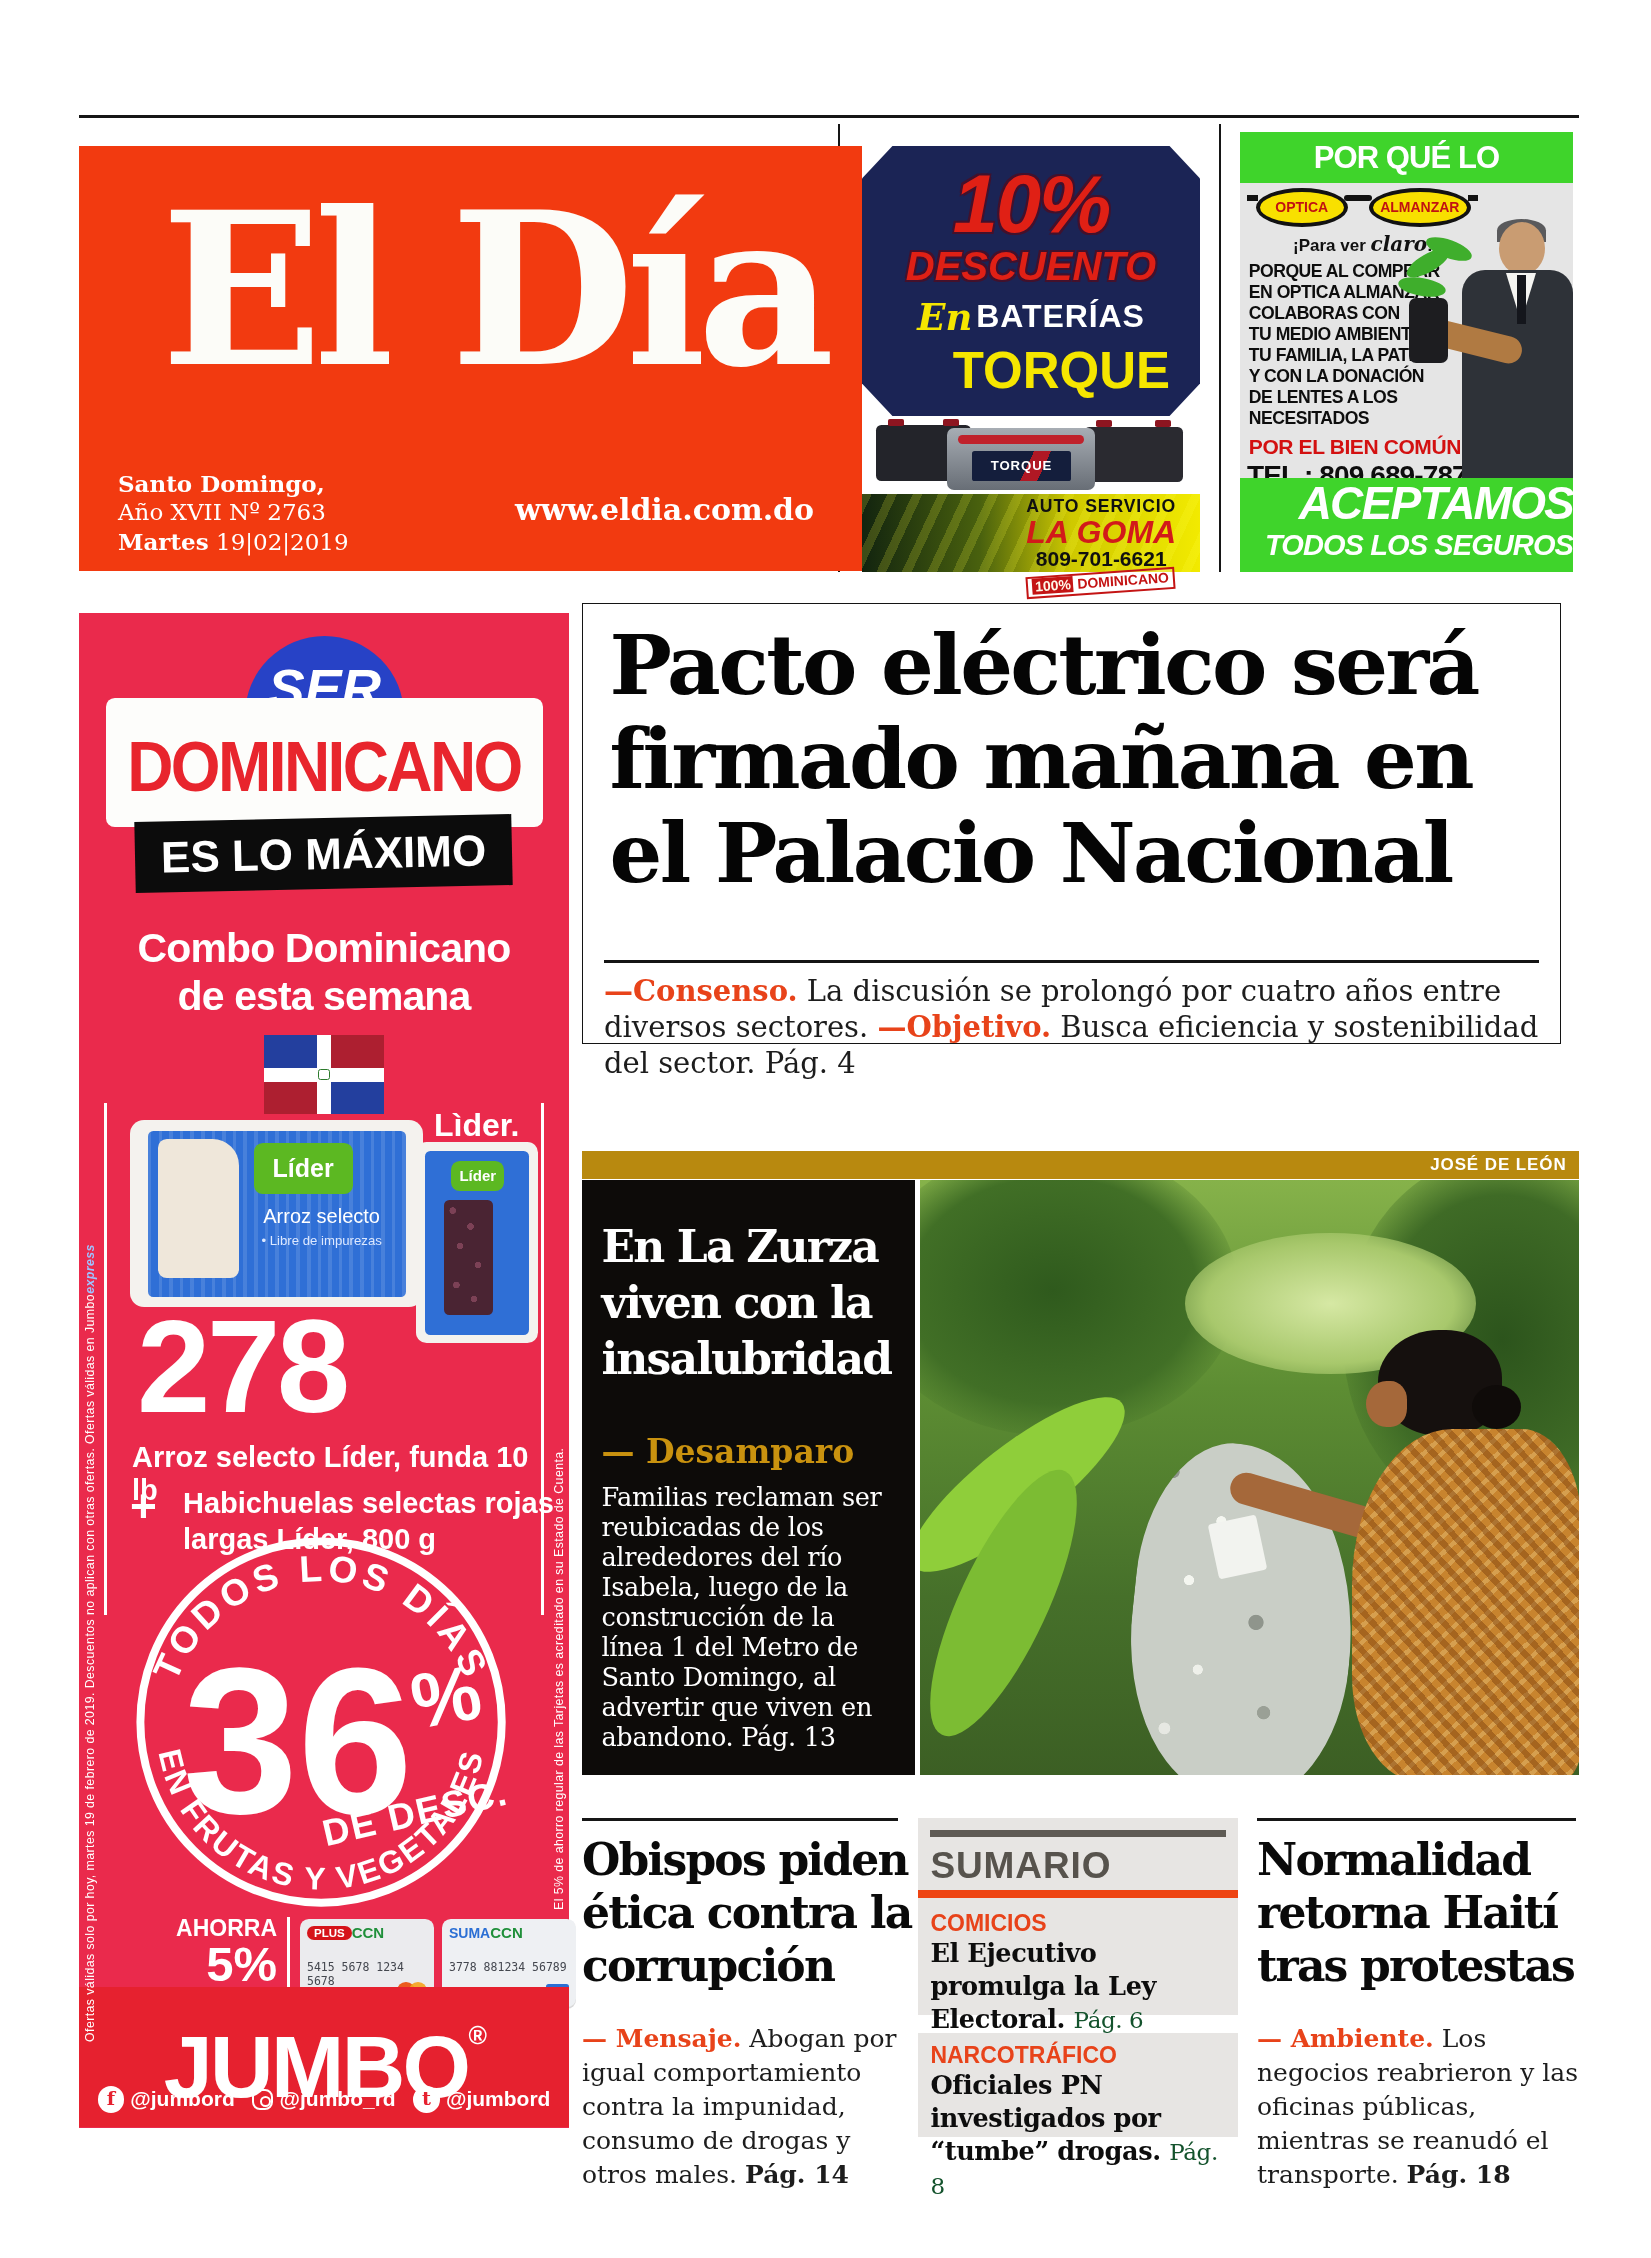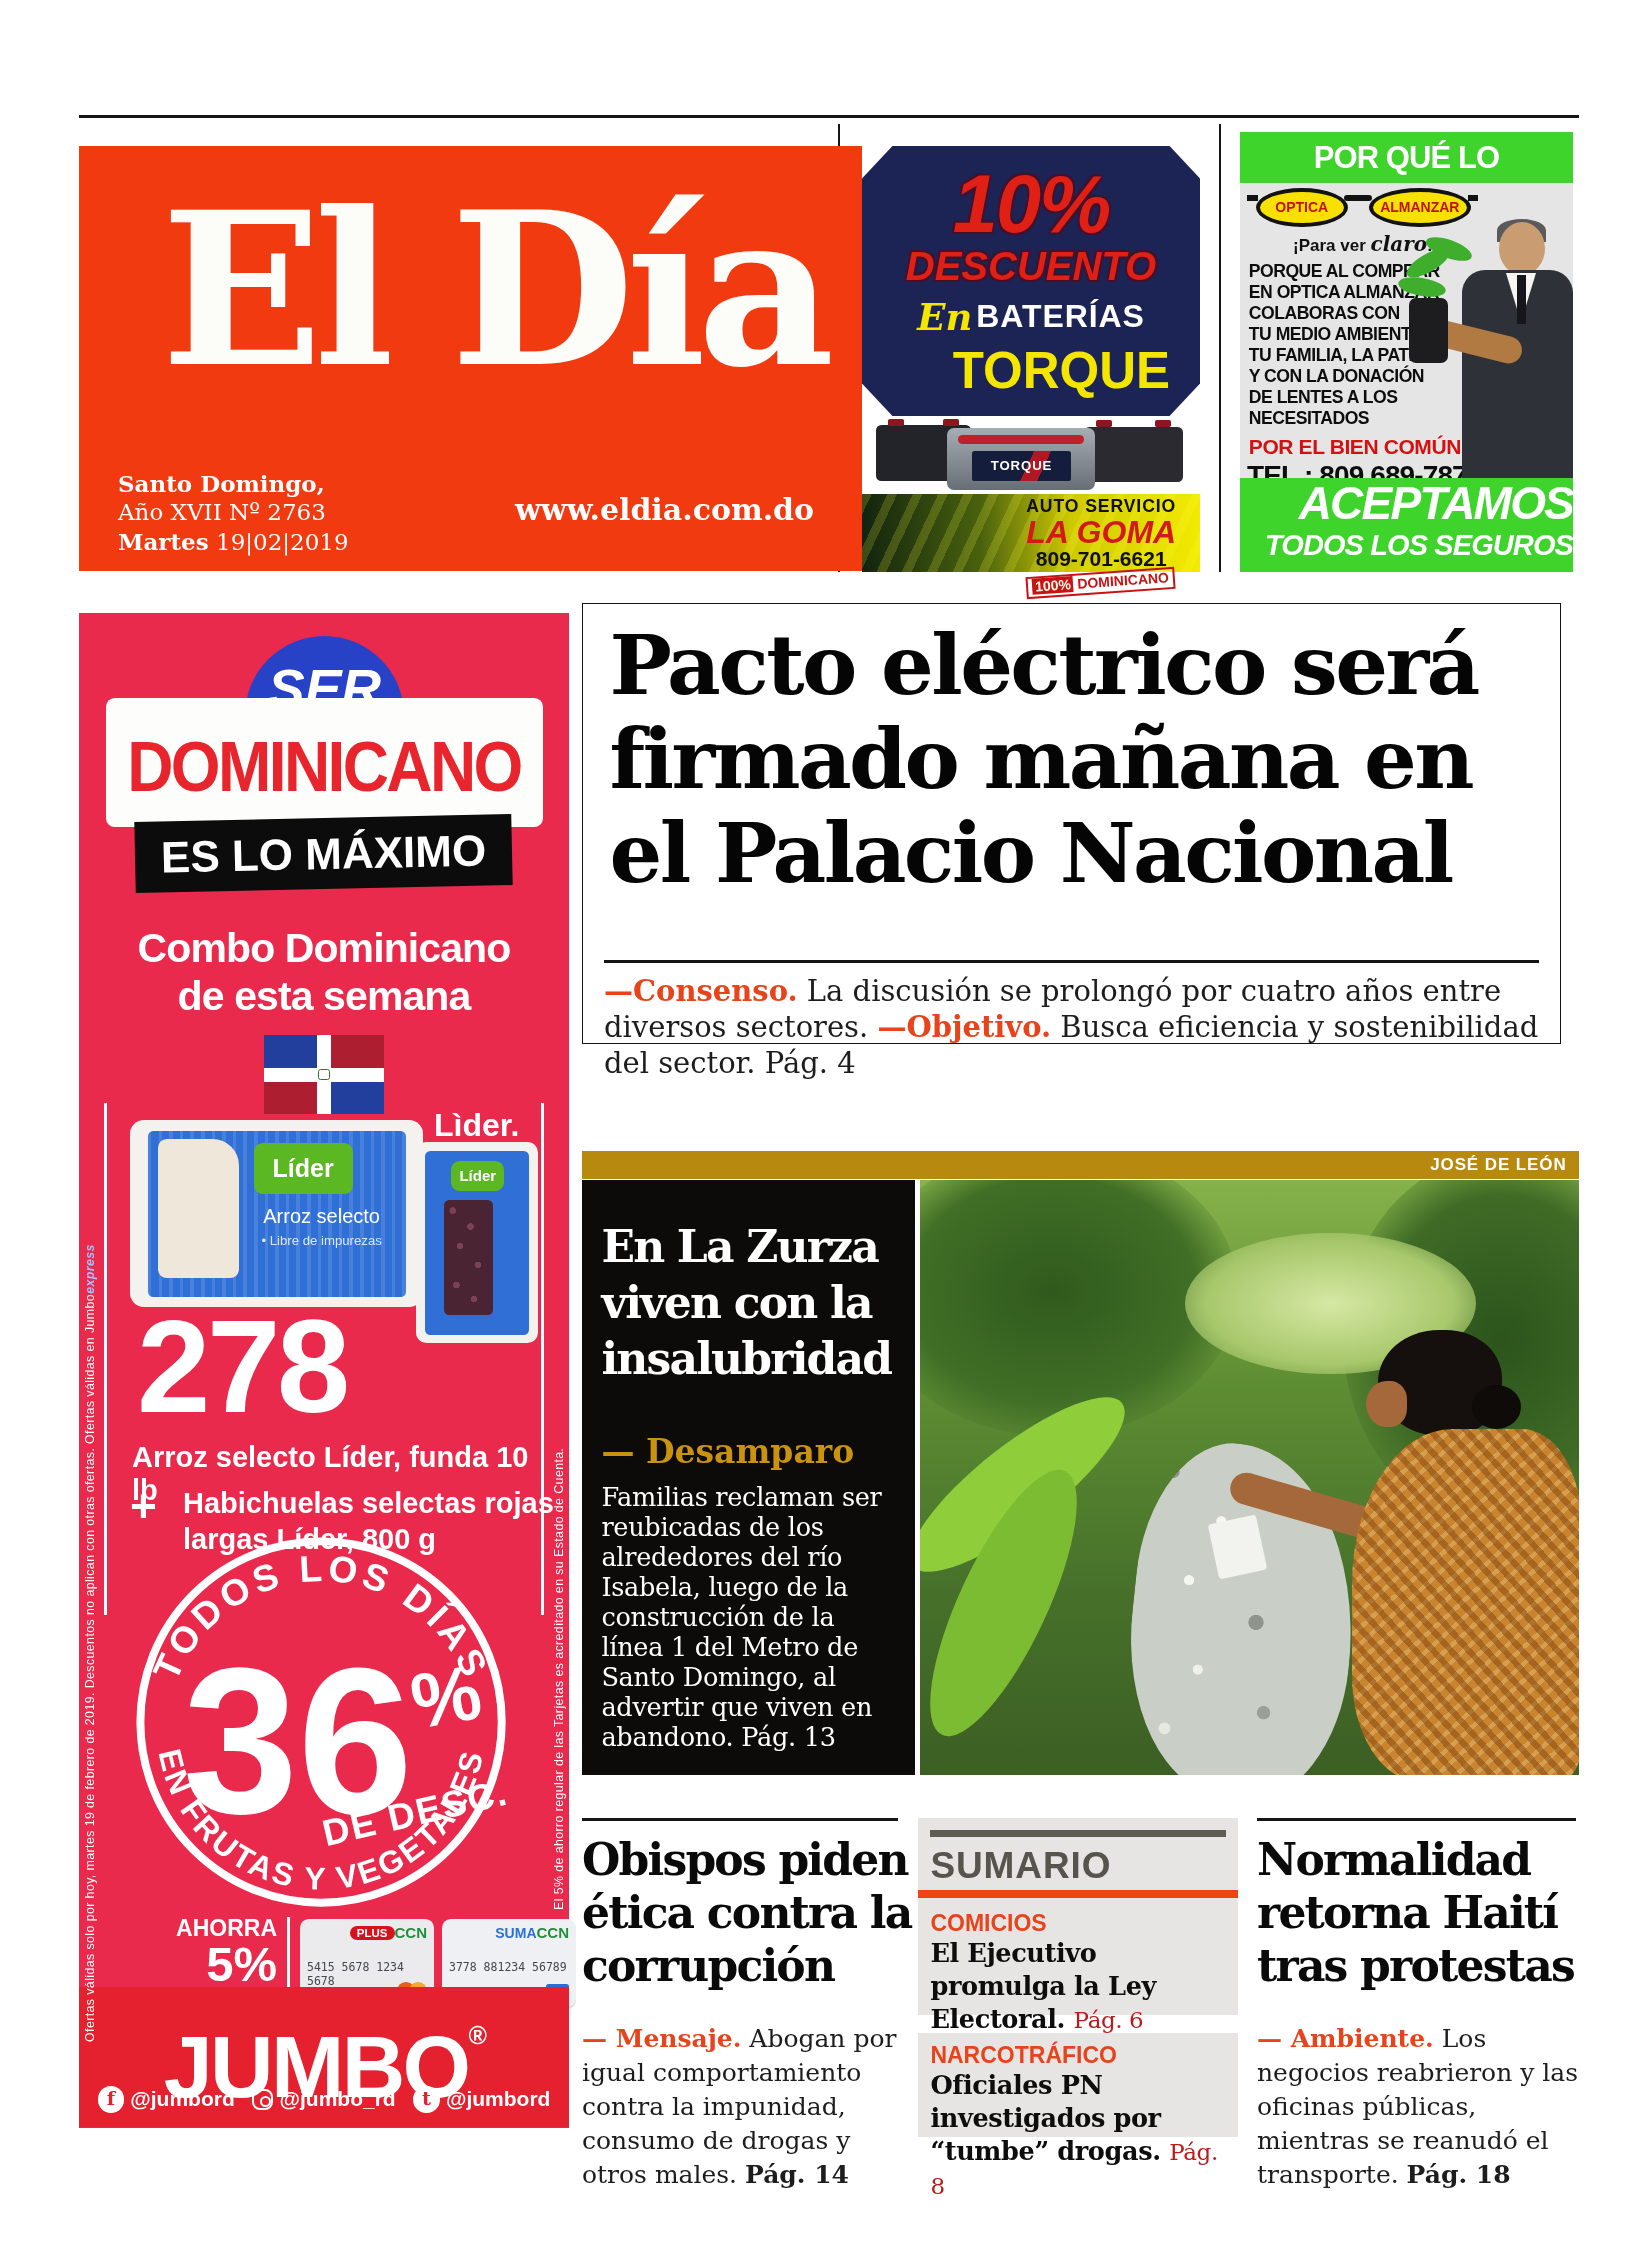--- a/index.html
+++ b/index.html
@@ -155,7 +155,7 @@
   .j-save-div{position:absolute;left:208px;top:1304px;width:2.6px;height:102px;background:#fff;}
   .card{position:absolute;top:1306px;width:134px;height:88px;border-radius:8.8px;background:#ebebee;box-shadow:0 1.8px 0 rgba(0,0,0,.15);}
   .card.c1{left:221px;} .card.c2{left:363px;background:#eef0f3;}
-  .card .toprow{position:absolute;left:7px;top:5.3px;right:7px;display:flex;justify-content:flex-end;align-items:center;}
+  .card .toprow{position:absolute;left:7px;top:5.3px;right:7px;display:flex;justify-content:flex-start;align-items:center;}
   .chipword{background:#d6131a;color:#fff;font-weight:900;font-size:11.5px;padding:0.9px 7px;border-radius:7px;}
   .sumaword{color:#2b6fd4;font-weight:900;font-size:14px;}
   .bankword{color:#1f8f3a;font-weight:900;font-size:15px;}

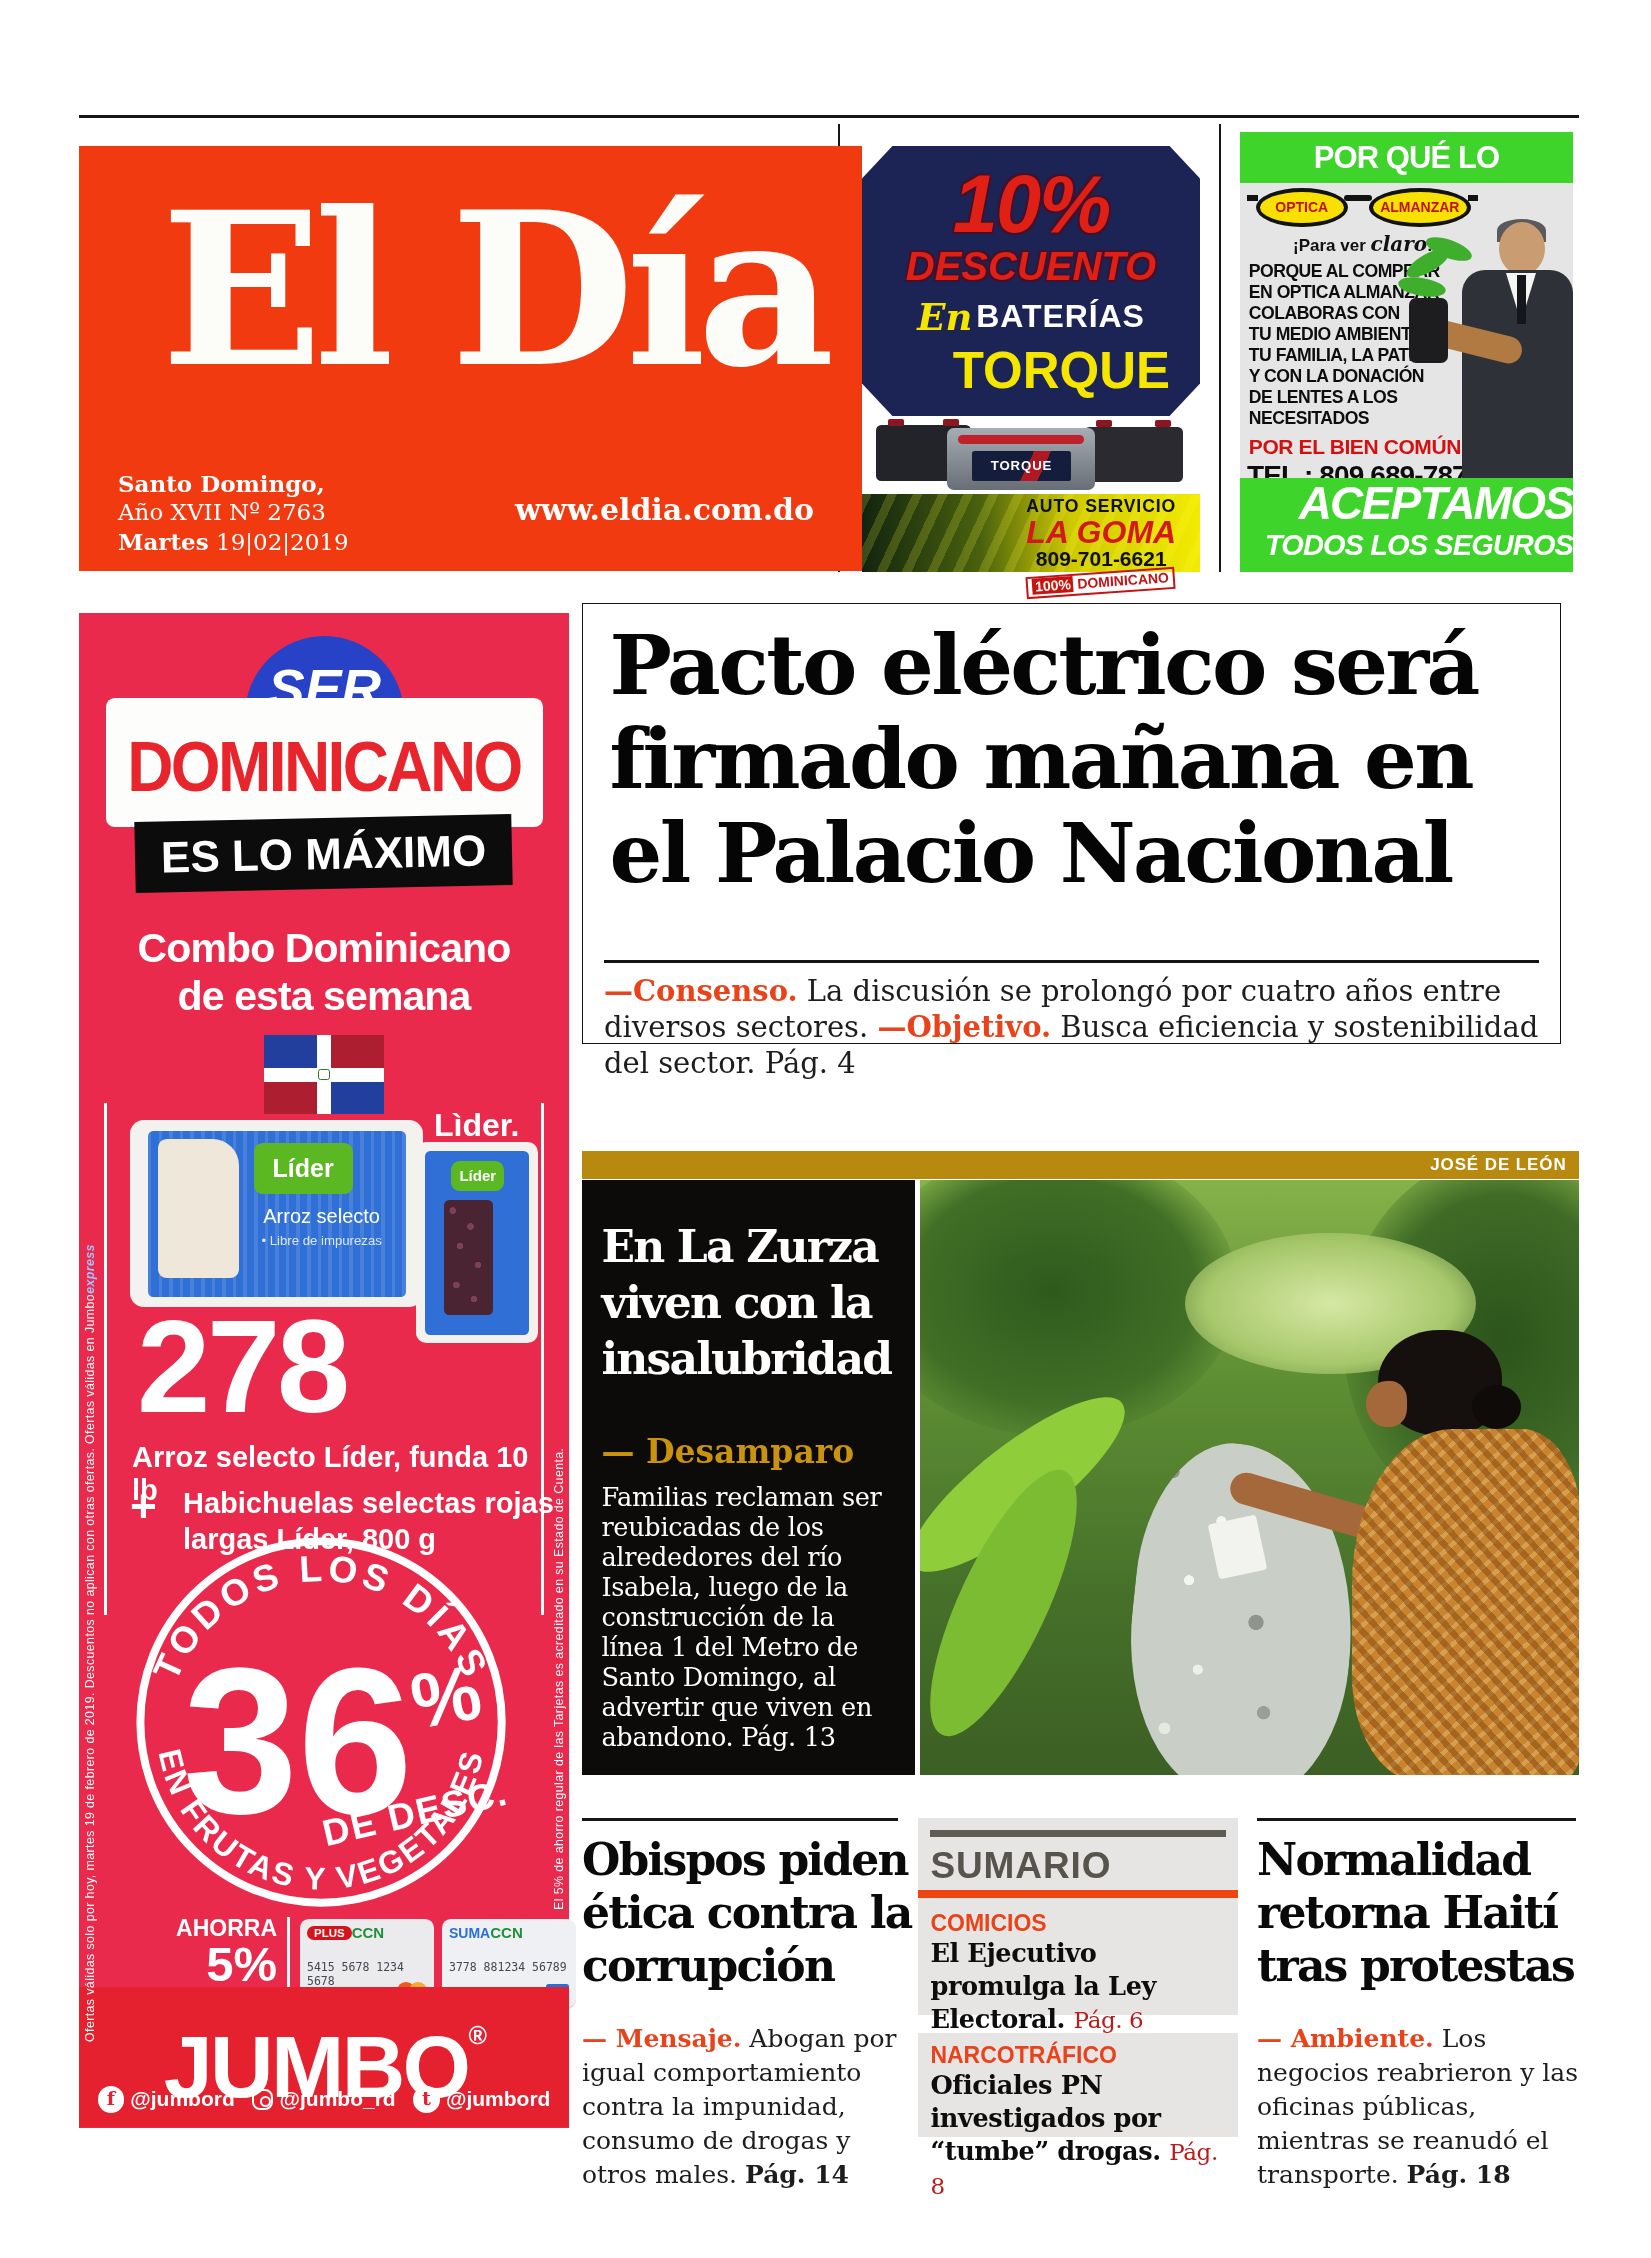--- a/index.html
+++ b/index.html
@@ -236,7 +236,7 @@
   .sum-orule{position:absolute;left:0;right:0;top:72px;height:8px;background:#ee4412;}
   .sum-item .sec{font-weight:800;font-size:23px;color:var(--accent);letter-spacing:0;}
   .sum-item .tt{font-family:var(--serif);font-weight:700;font-size:25.6px;line-height:33px;color:#0d0d0d;letter-spacing:-0.4px;}
-  .sum-item .pg{font-family:var(--serif);font-weight:400;font-size:23px;color:#b91c1c;}
+  .sum-item .pg{font-family:var(--serif);font-weight:400;font-size:23px;color:#14532d;}
   .sum-it1{position:absolute;left:12.4px;top:92px;width:296px;}
   .sum-it2{position:absolute;left:12.4px;top:8.8px;width:296px;}
 </style>

